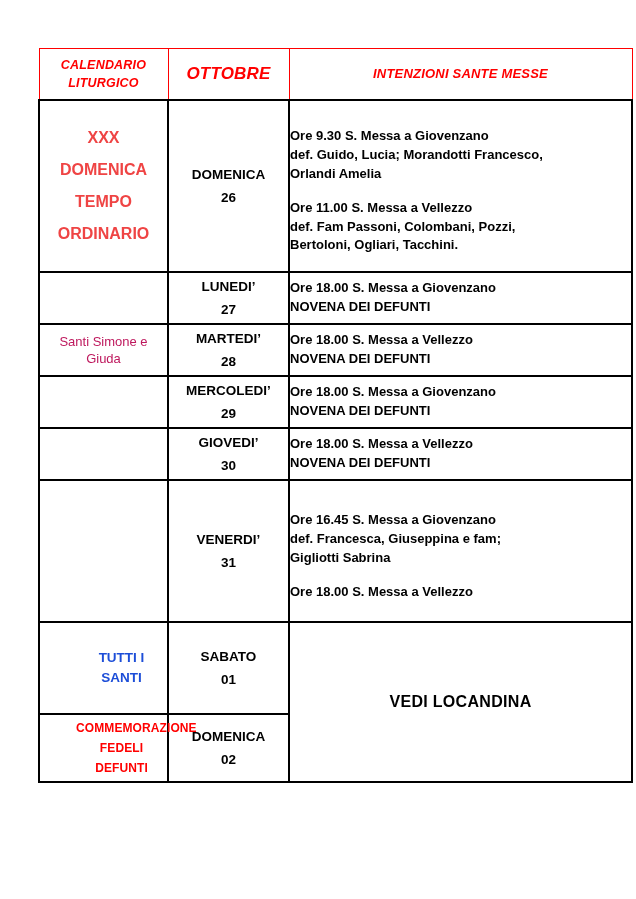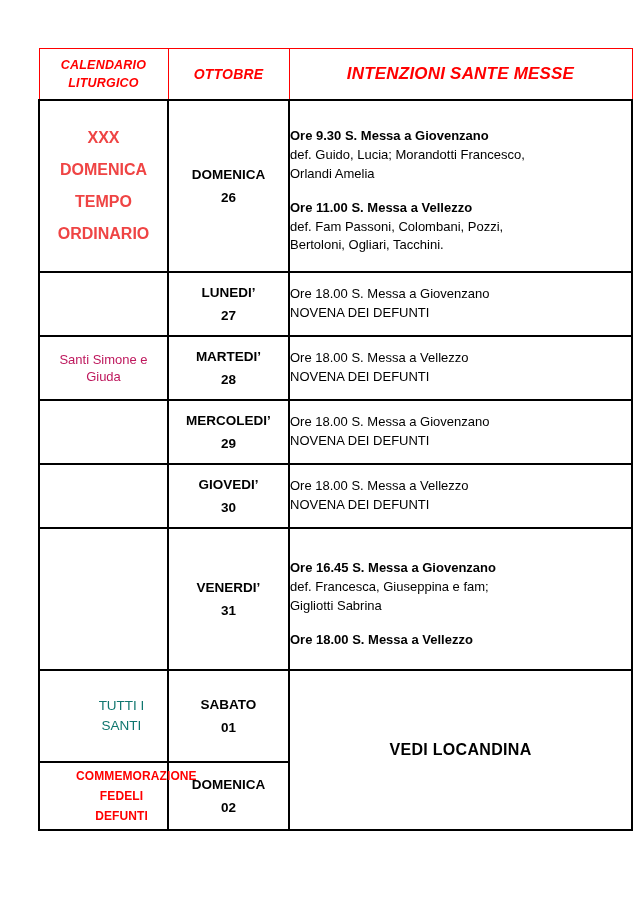--- a/index.html
+++ b/index.html
@@ -44,7 +44,7 @@
     letter-spacing: 0.2px;
   }
   th.col-liturgico { width: 120px; font-size: 12.5px; }
-  th.col-mese      { width: 112px; font-size: 14px; }
+  th.col-mese      { width: 112px; font-size: 17px; }
   th.col-intenzioni{ width: 334px; font-size: 17px; }
 
   

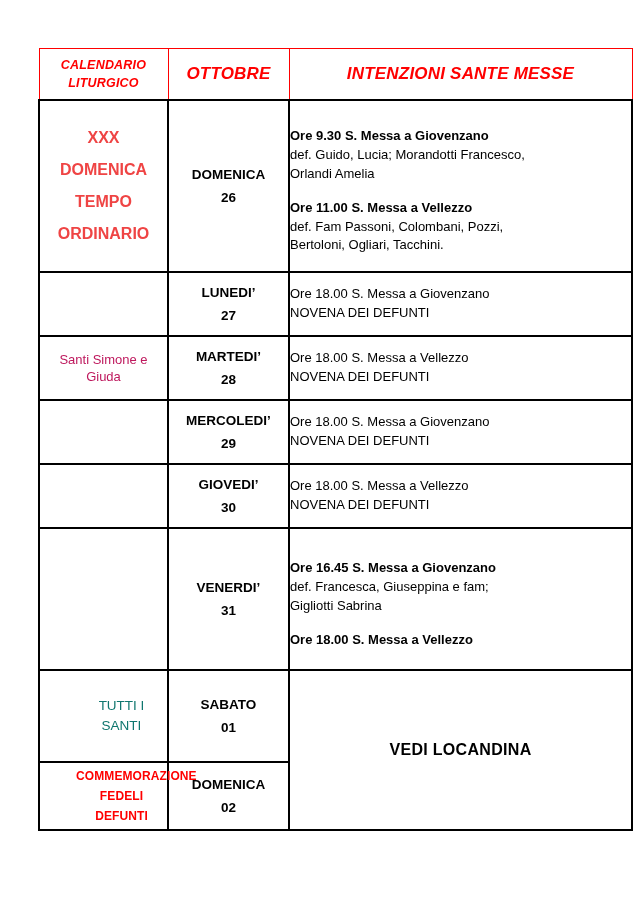--- a/index.html
+++ b/index.html
@@ -45,7 +45,7 @@
   }
   th.col-liturgico { width: 120px; font-size: 12.5px; }
   th.col-mese      { width: 112px; font-size: 17px; }
-  th.col-intenzioni{ width: 334px; font-size: 17px; }
+  th.col-intenzioni{ width: 334px; font-size: 13px; }
 
   
   .calendar-table tbody td {

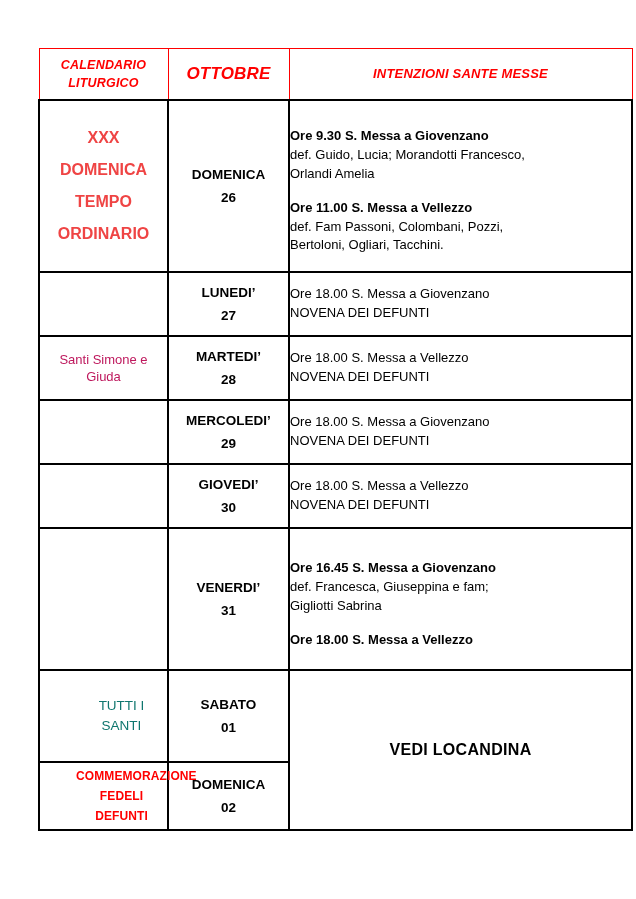--- a/index.html
+++ b/index.html
@@ -110,7 +110,7 @@
     font-weight: bold;
   }
   .mass-detail {
-    font-weight: normal;
+    font-weight: bold;
   }
   .mass-block + .mass-block {
     margin-top: 15px;

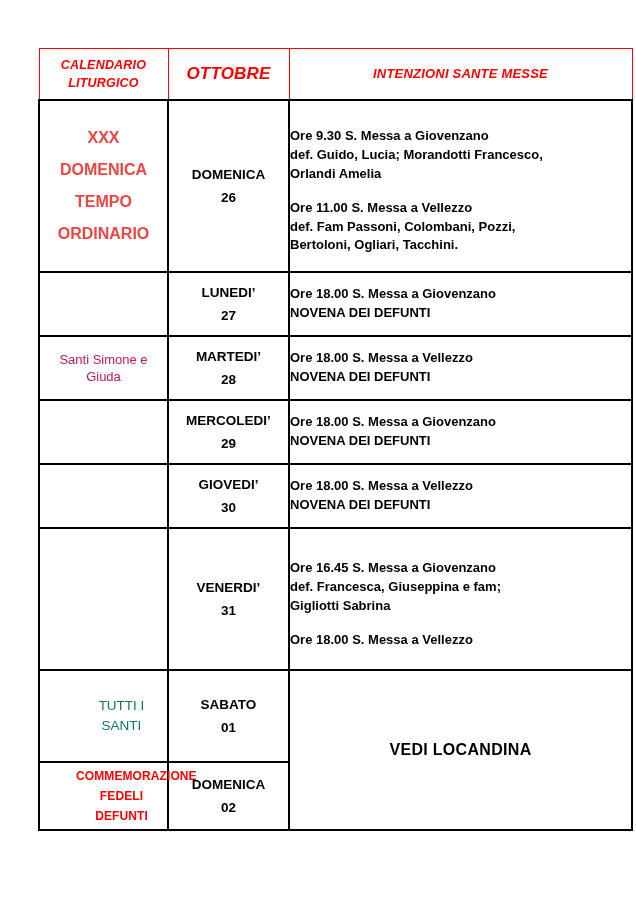--- a/index.html
+++ b/index.html
@@ -125,7 +125,7 @@
   }
 
   .row-domenica   { height: 172px; }
-  .row-weekday    { height: 64px;  }
+  .row-weekday    { height: 52px;  }
   .row-venerdi    { height: 142px; }
   .row-sabato     { height: 92px;  }
   .row-domenica02 { height: 68px;  }

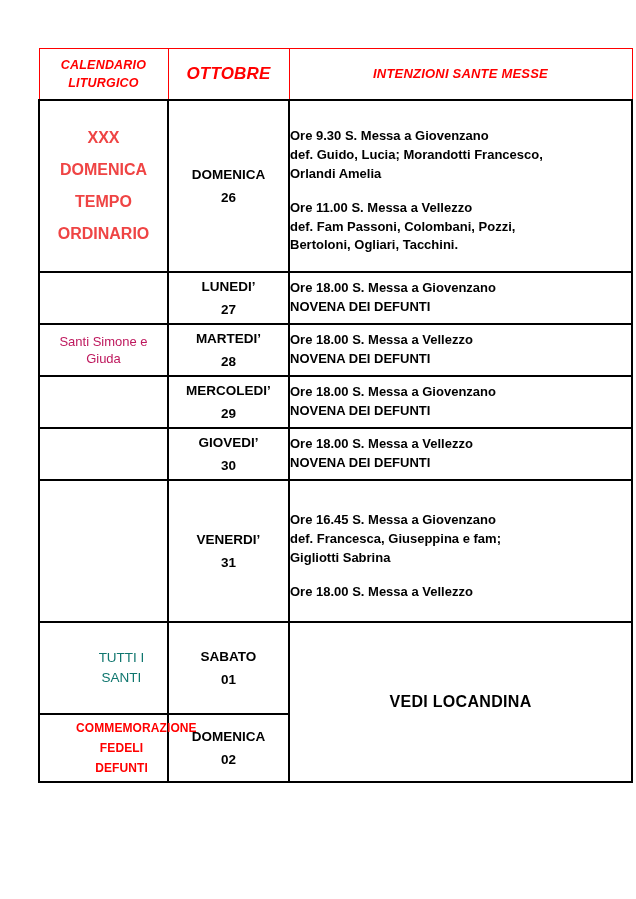--- a/index.html
+++ b/index.html
@@ -90,10 +90,10 @@
     color: #be185d;
   }
   .lit-red-big {
-    font-weight: normal;
+    font-weight: bold;
     font-size: 13.5px;
     line-height: 1.5;
-    color: #0f766e;
+    color: #1d4ed8;
     padding-left: 36px;
   }
   .lit-red-small {

